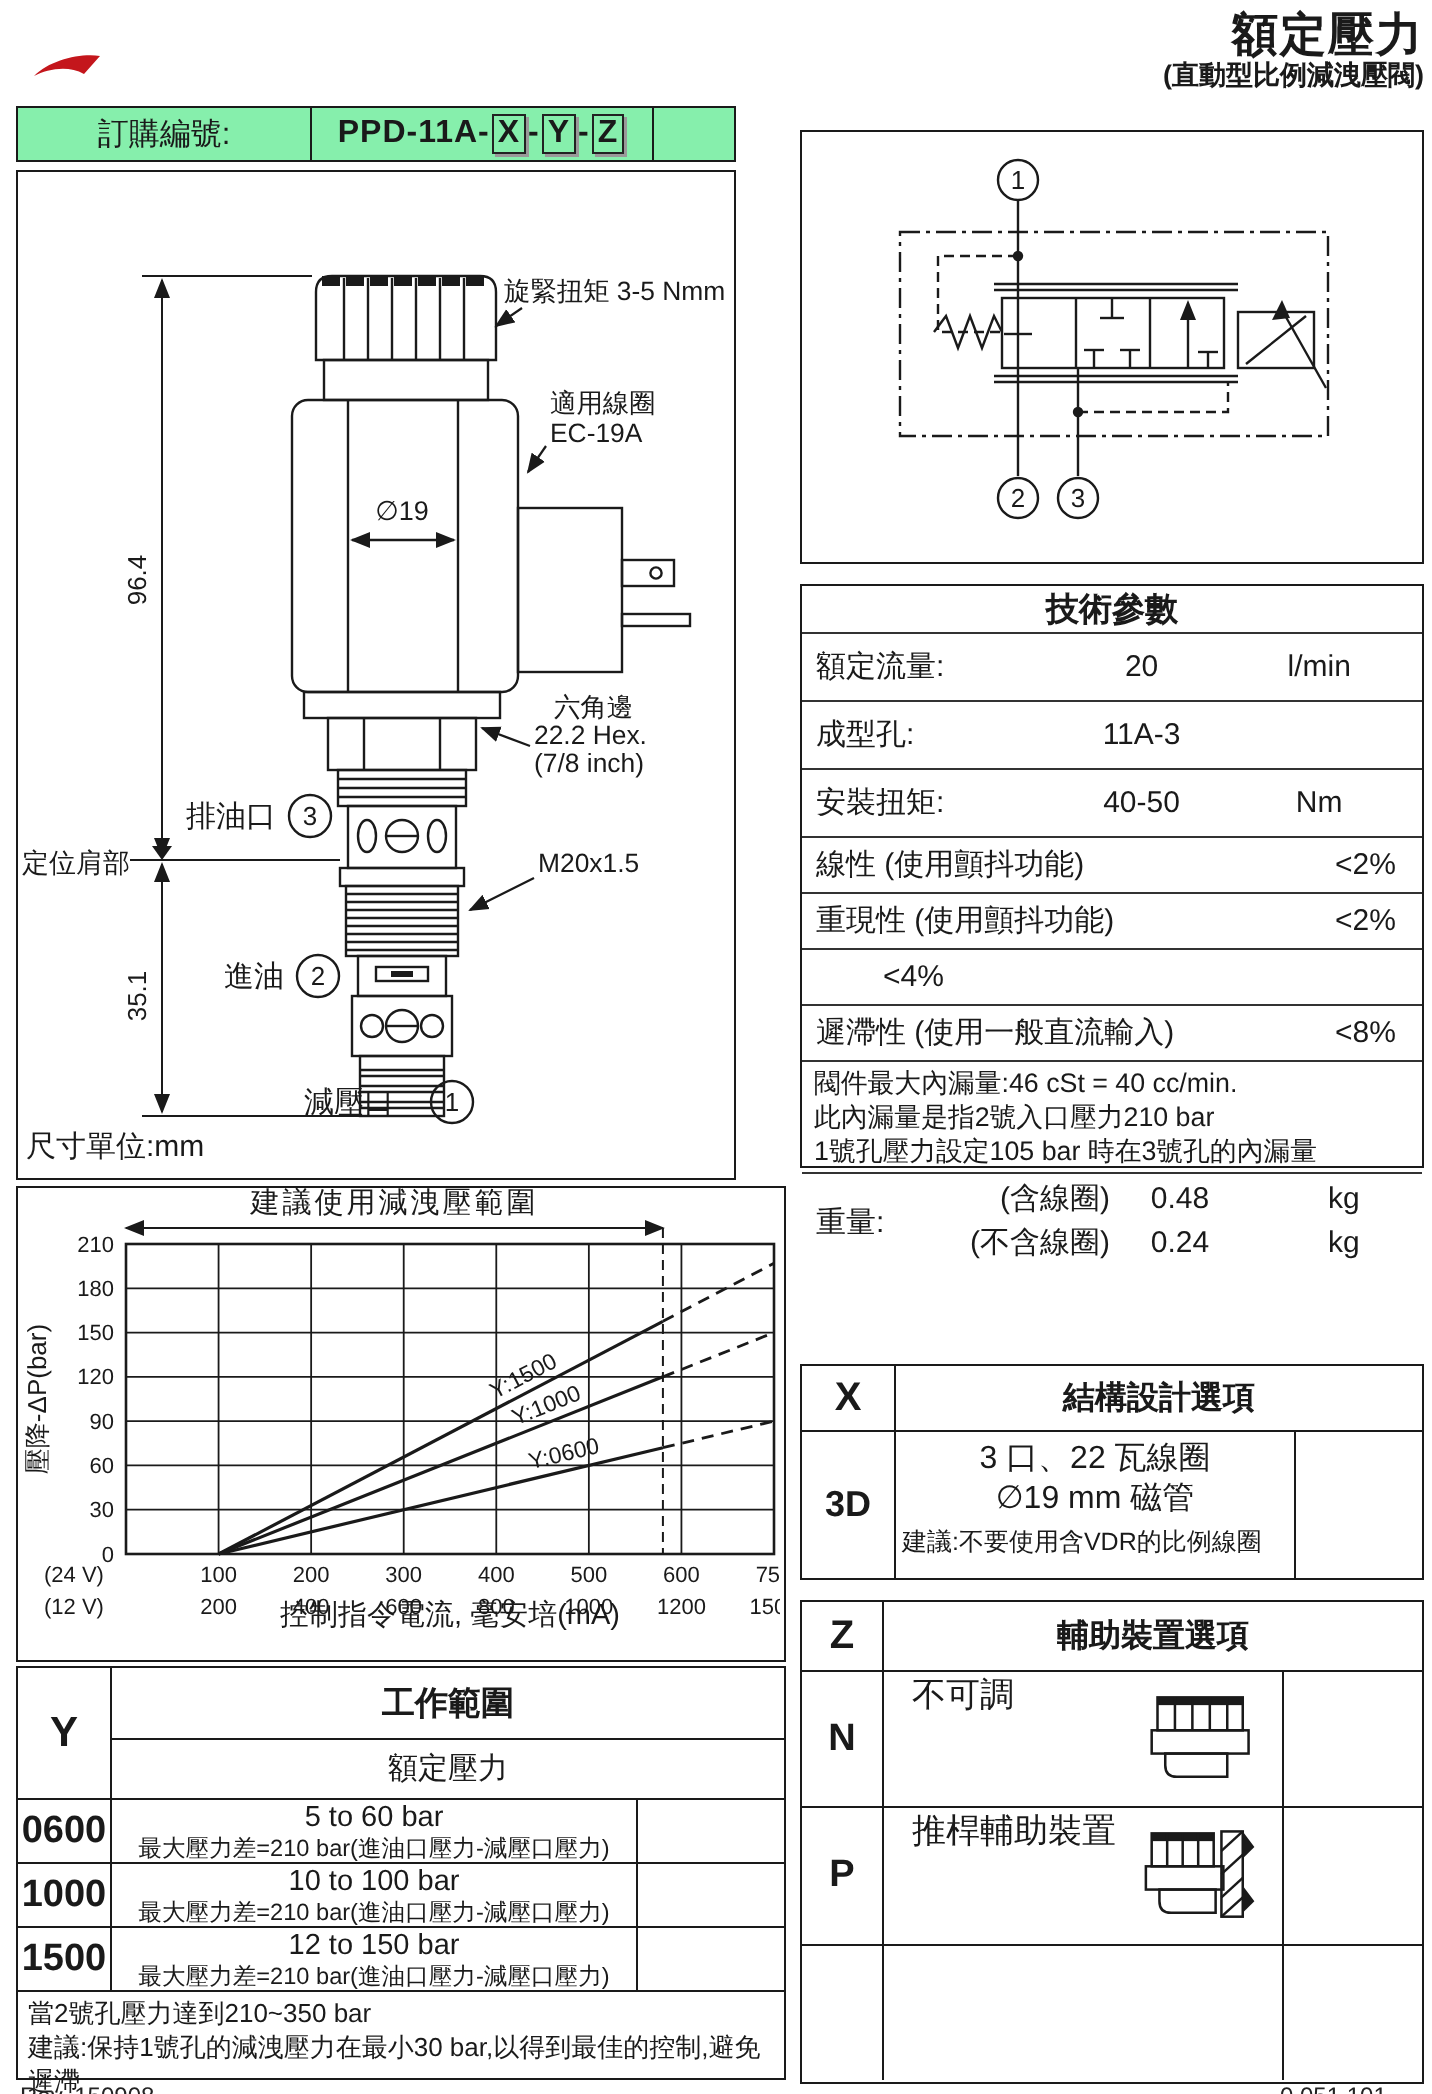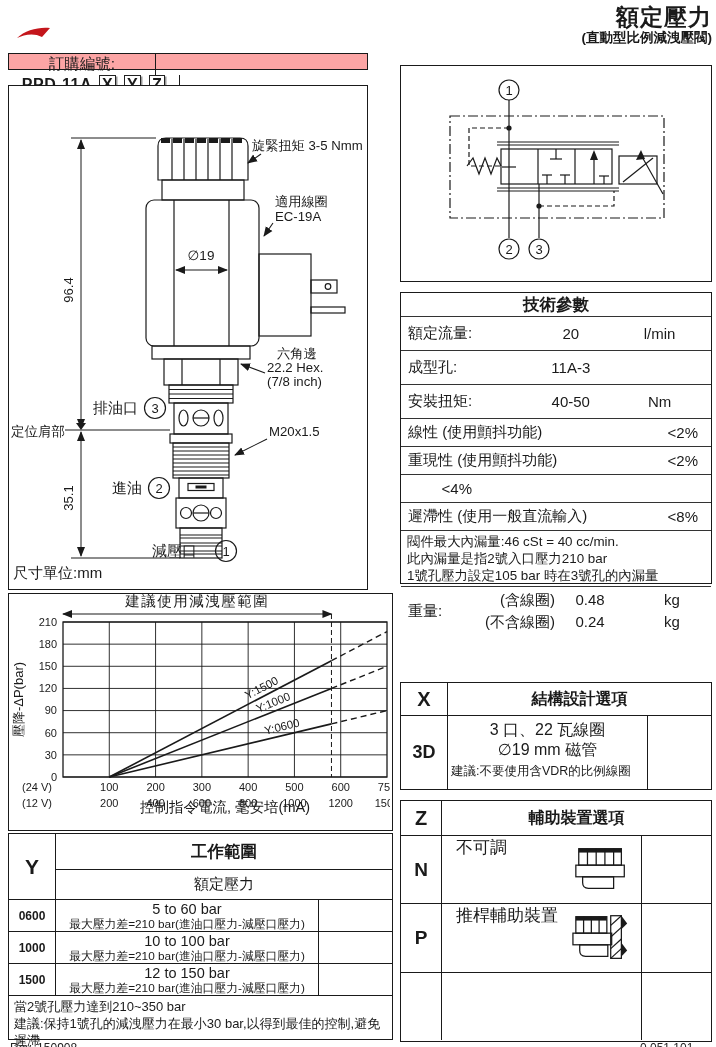--- a/index.html
+++ b/index.html
@@ -11,7 +11,7 @@
   .doc-title { position:absolute; top:2px; right:4px; font-size:23px; font-weight:bold; letter-spacing:1px; }
   .doc-subtitle { position:absolute; top:29px; right:4px; font-size:13.5px; font-weight:bold; }
   
-  .order-table { position:absolute; left:8px; top:53px; width:360px; height:17px; border:1.6px solid #1a1a1a; display:flex; background:#fca5a5;flex-direction:column; }
+  .order-table { position:absolute; left:8px; top:53px; width:360px; height:28px; border:1.6px solid #1a1a1a; display:flex; background:#86efac; }
   .order-cell { border-right:1.2px solid #1a1a1a; display:flex; align-items:center; justify-content:center; }
   .order-cell:last-child { border-right:none; }
   .oc1 { width:147px; font-size:15.5px; }

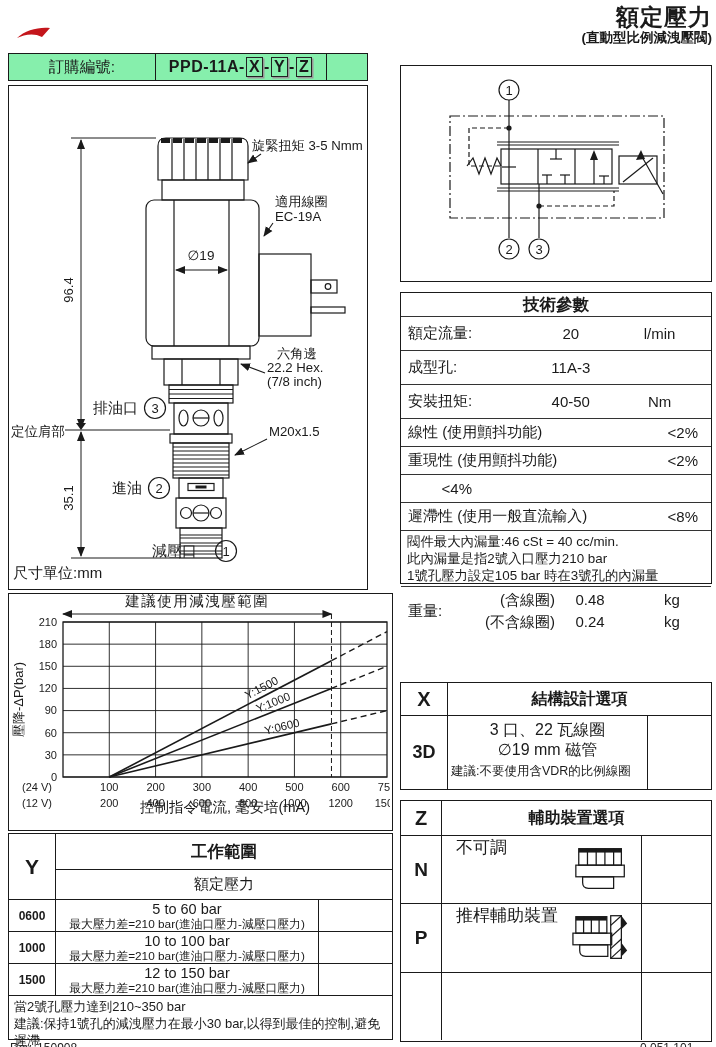--- a/index.html
+++ b/index.html
@@ -74,7 +74,7 @@
   .y-title { height:36px; border-bottom:1.2px solid #1a1a1a; display:flex; align-items:center; justify-content:center; font-weight:bold; font-size:16.5px; }
   .y-sub { flex:1; display:flex; align-items:center; justify-content:center; font-size:15px; }
   .y-row { display:flex; height:32px; border-bottom:1.2px solid #1a1a1a; }
-  .y-code { width:47px; border-right:1.2px solid #1a1a1a; display:flex; align-items:center; justify-content:center; font-weight:bold; font-size:12px; }
+  .y-code { width:47px; border-right:1.2px solid #1a1a1a; display:flex; align-items:center; justify-content:center; font-weight:bold; font-size:19px; }
   .y-mid { width:263px; border-right:1.2px solid #1a1a1a; text-align:center; overflow:hidden; }
   .y-range { font-size:14.5px; line-height:1.15; padding-top:1px; }
   .y-note { font-size:11.8px; line-height:1.1; }

